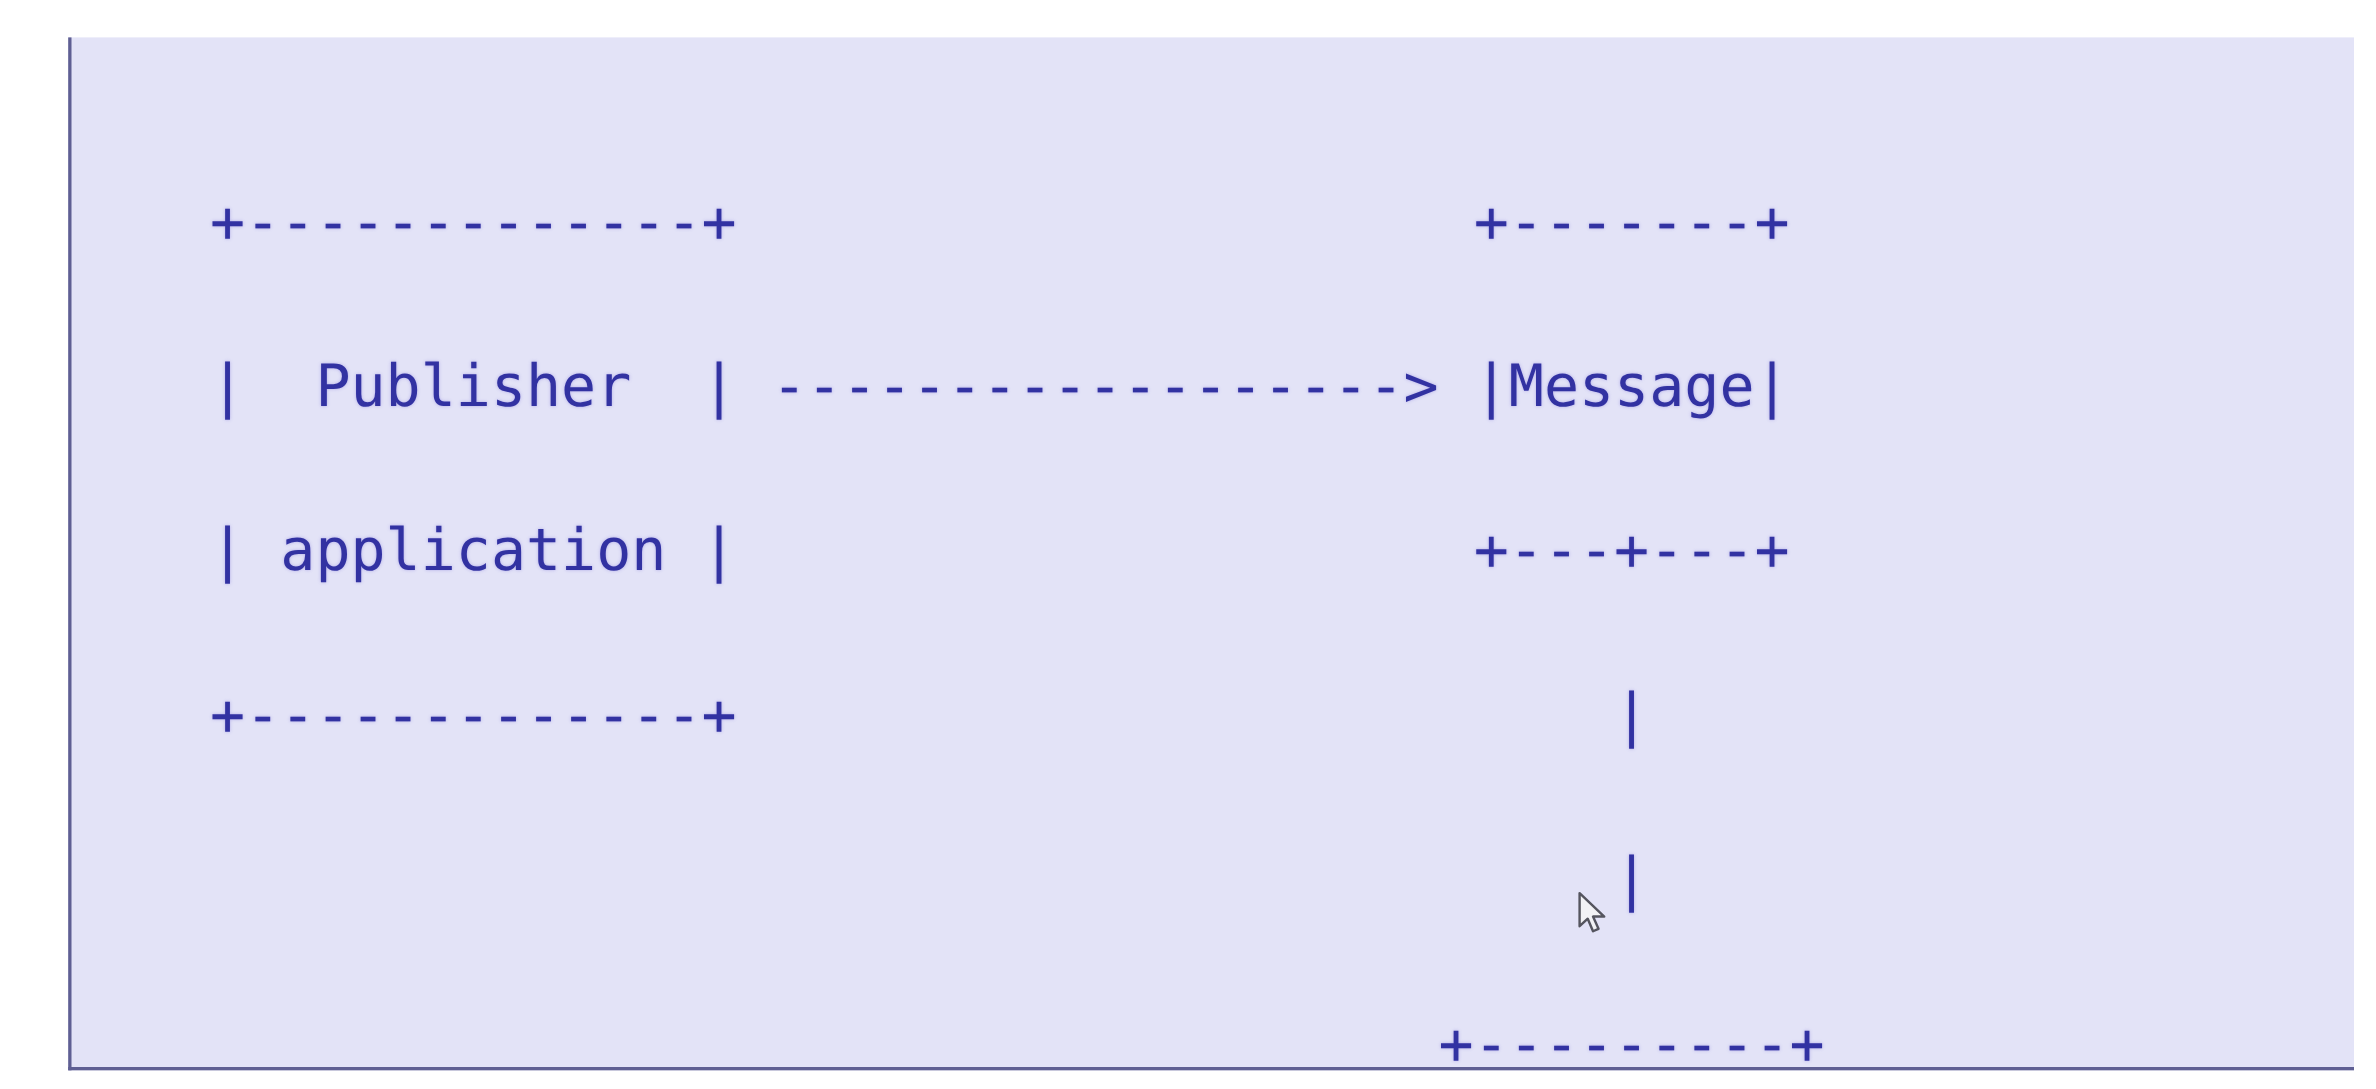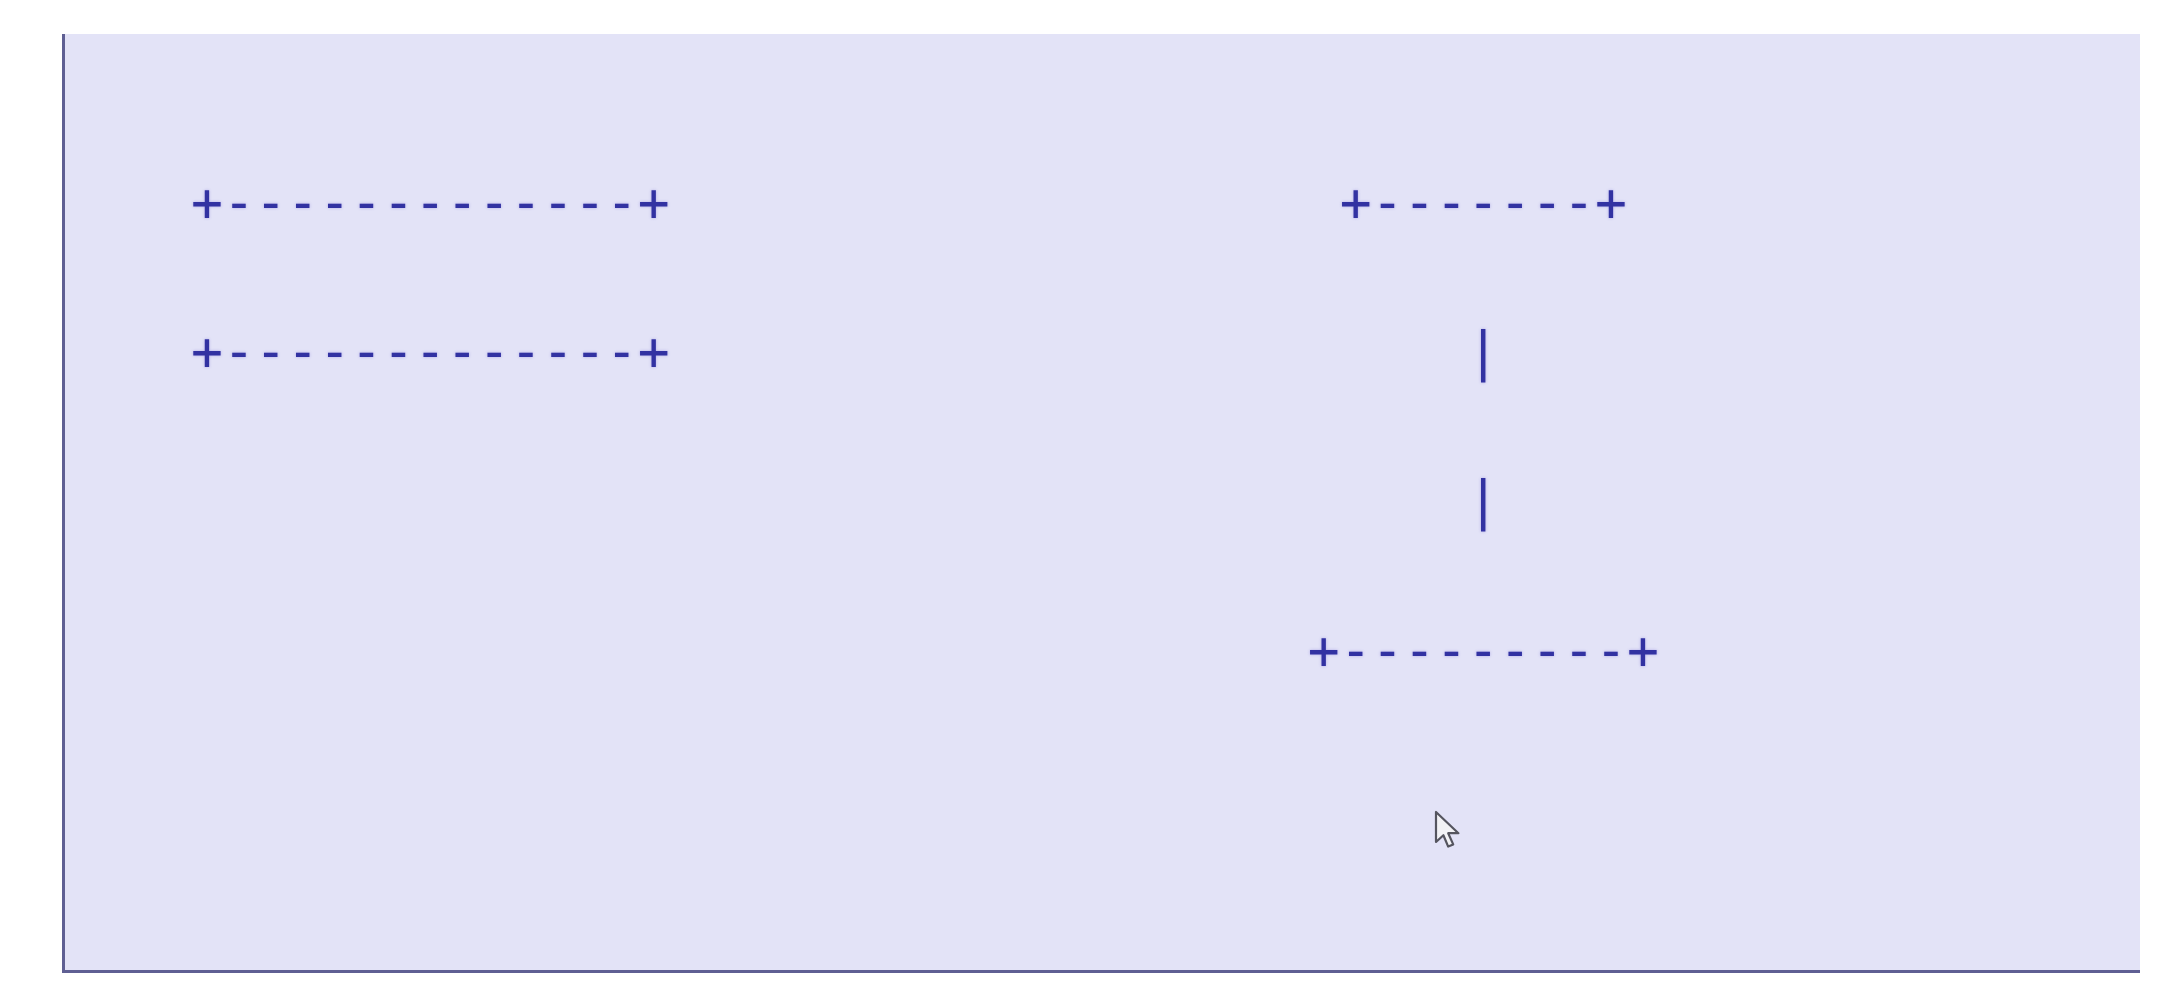--- a/index.html
+++ b/index.html
@@ -41,6 +41,7 @@
 
   <div class="ascii">
     <div class="ascii-line">+-------------+                     +-------+</div>
+    <div class="ascii-line">|  Publisher  | ------------------&gt; |Message|</div>
     <div class="ascii-line">+-------------+                         |</div>
     <div class="ascii-line">                                        |</div>
     <div class="ascii-line">                                   +---------+</div>

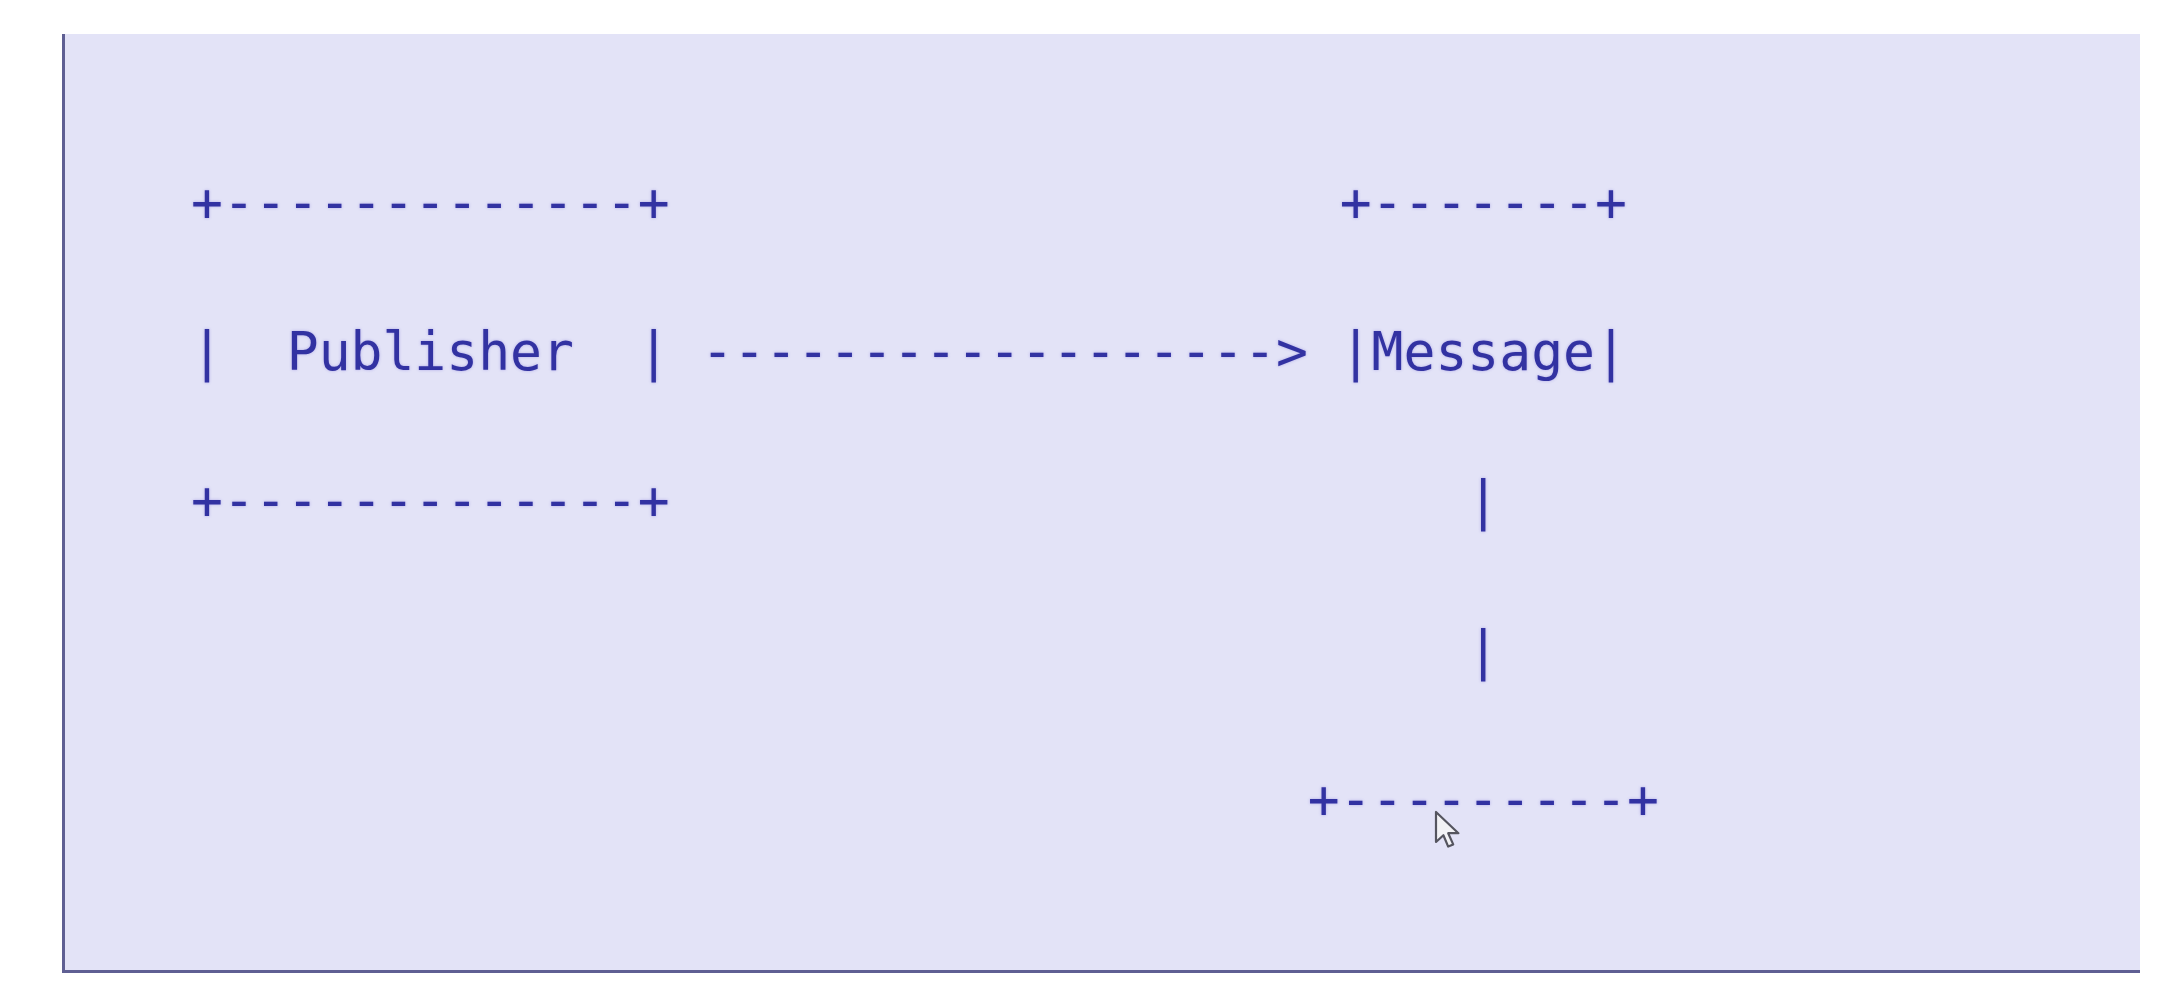--- a/index.html
+++ b/index.html
@@ -42,6 +42,7 @@
   <div class="ascii">
     <div class="ascii-line">+-------------+                     +-------+</div>
     <div class="ascii-line">|  Publisher  | ------------------&gt; |Message|</div>
+    <div class="ascii-line">| application |                     +---+---+</div>
     <div class="ascii-line">+-------------+                         |</div>
     <div class="ascii-line">                                        |</div>
     <div class="ascii-line">                                   +---------+</div>

